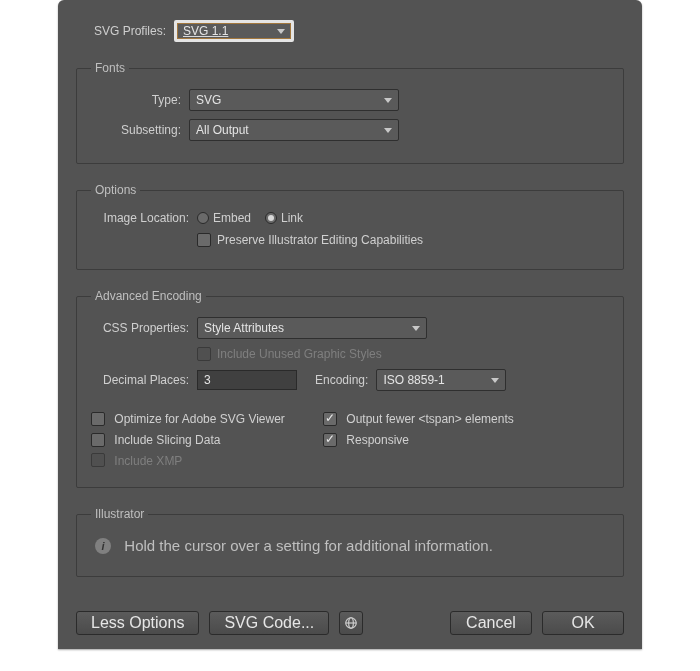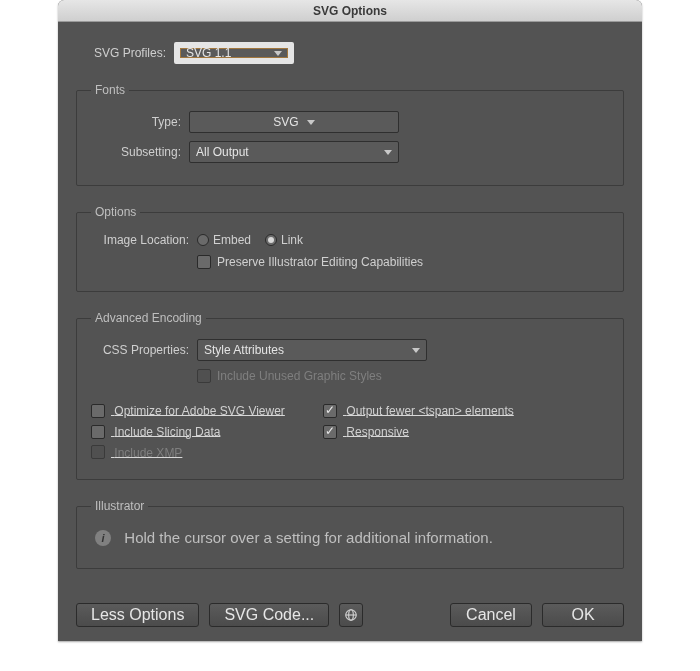--- a/index.html
+++ b/index.html
@@ -155,7 +155,6 @@
 <body>
 
 <div class="dialog">
-  <div class="titlebar">SVG Options</div>
 
   <div class="body">
 

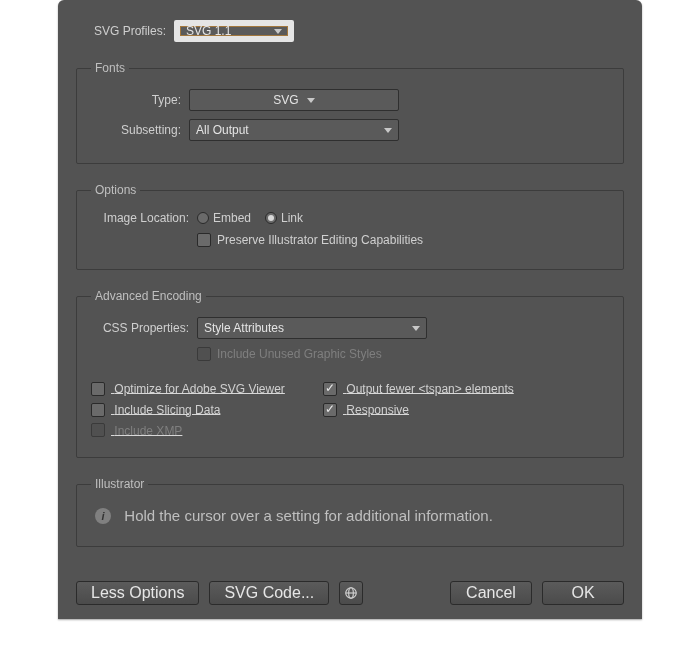--- a/index.html
+++ b/index.html
@@ -76,7 +76,7 @@
     cursor: pointer;
     position: relative;
   }
-  .dd.focus { border: 6px solid #e5e5e5; box-shadow: 0 0 0 1px rgba(210,138,42,0.6) inset; }
+  .dd.focus { border: 3px solid #e5e5e5; box-shadow: 0 0 0 1px rgba(210,138,42,0.6) inset; text-decoration: underline; }
   .dd .txt { color: #e4e4e4; font-size: 12px; }
   .dd .chev {
     border-left: 4px solid transparent;

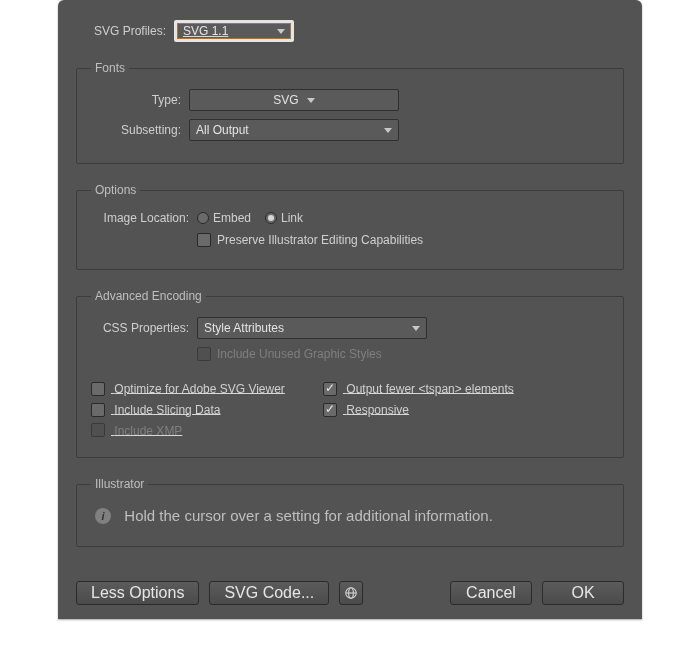--- a/index.html
+++ b/index.html
@@ -170,7 +170,7 @@
       <legend>Fonts</legend>
       <div class="form-row">
         <span class="lbl-r w-sm">Type:</span>
-        <div class="dd" style="width:210px;justify-content:center;">
+        <div class="dd" style="width:210px;">
           <span class="txt">SVG</span>
           <span class="chev"></span>
         </div>

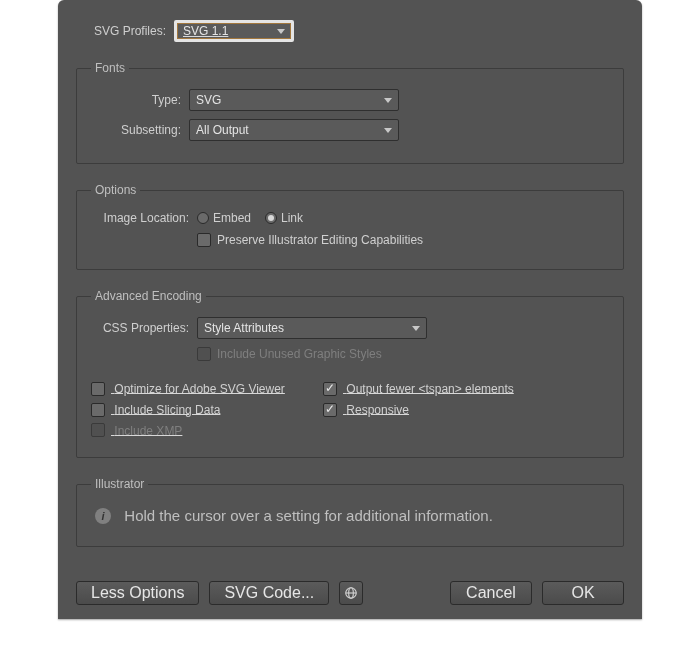--- a/index.html
+++ b/index.html
@@ -215,6 +215,15 @@
         <span class="cblabel dis">Include Unused Graphic Styles</span>
       </div>
 
+      <div class="enc-row">
+        <span class="lbl-r">Decimal Places:</span>
+        <input class="tinput" value="3" style="">
+        <span class="lbl-r" style="margin-left:18px; width:auto; padding-right:8px;">Encoding:</span>
+        <div class="dd" style="width:130px;">
+          <span class="txt">ISO 8859-1</span>
+          <span class="chev"></span>
+        </div>
+      </div>
 
       <div class="advcols" style="margin-top:14px;">
         <div class="col">

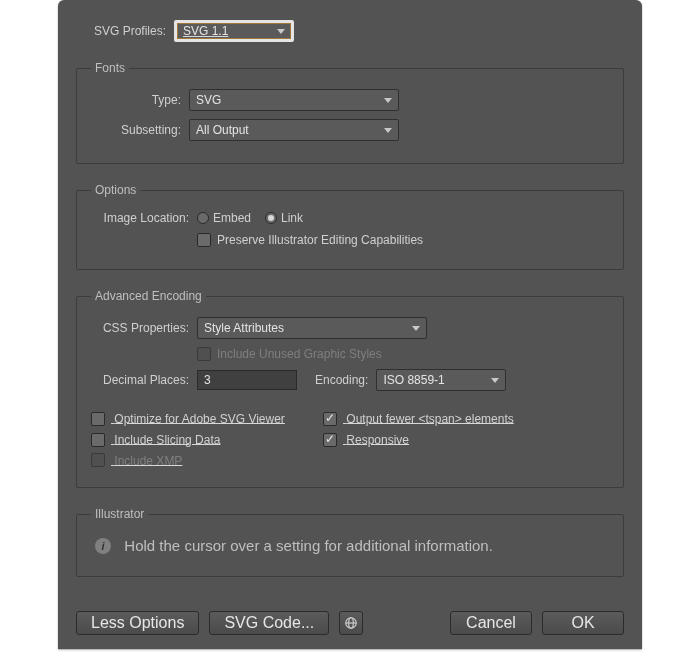--- a/index.html
+++ b/index.html
@@ -117,7 +117,7 @@
   
   .advcols { display:flex; gap:22px; }
   .advcols .col { width:210px; }
-  .chkline { margin:6px 0;text-decoration:underline; }
+  .chkline { margin:6px 0; }
   
   .info-icon {
     display:inline-block; width:16px; height:16px; border-radius:50%;

